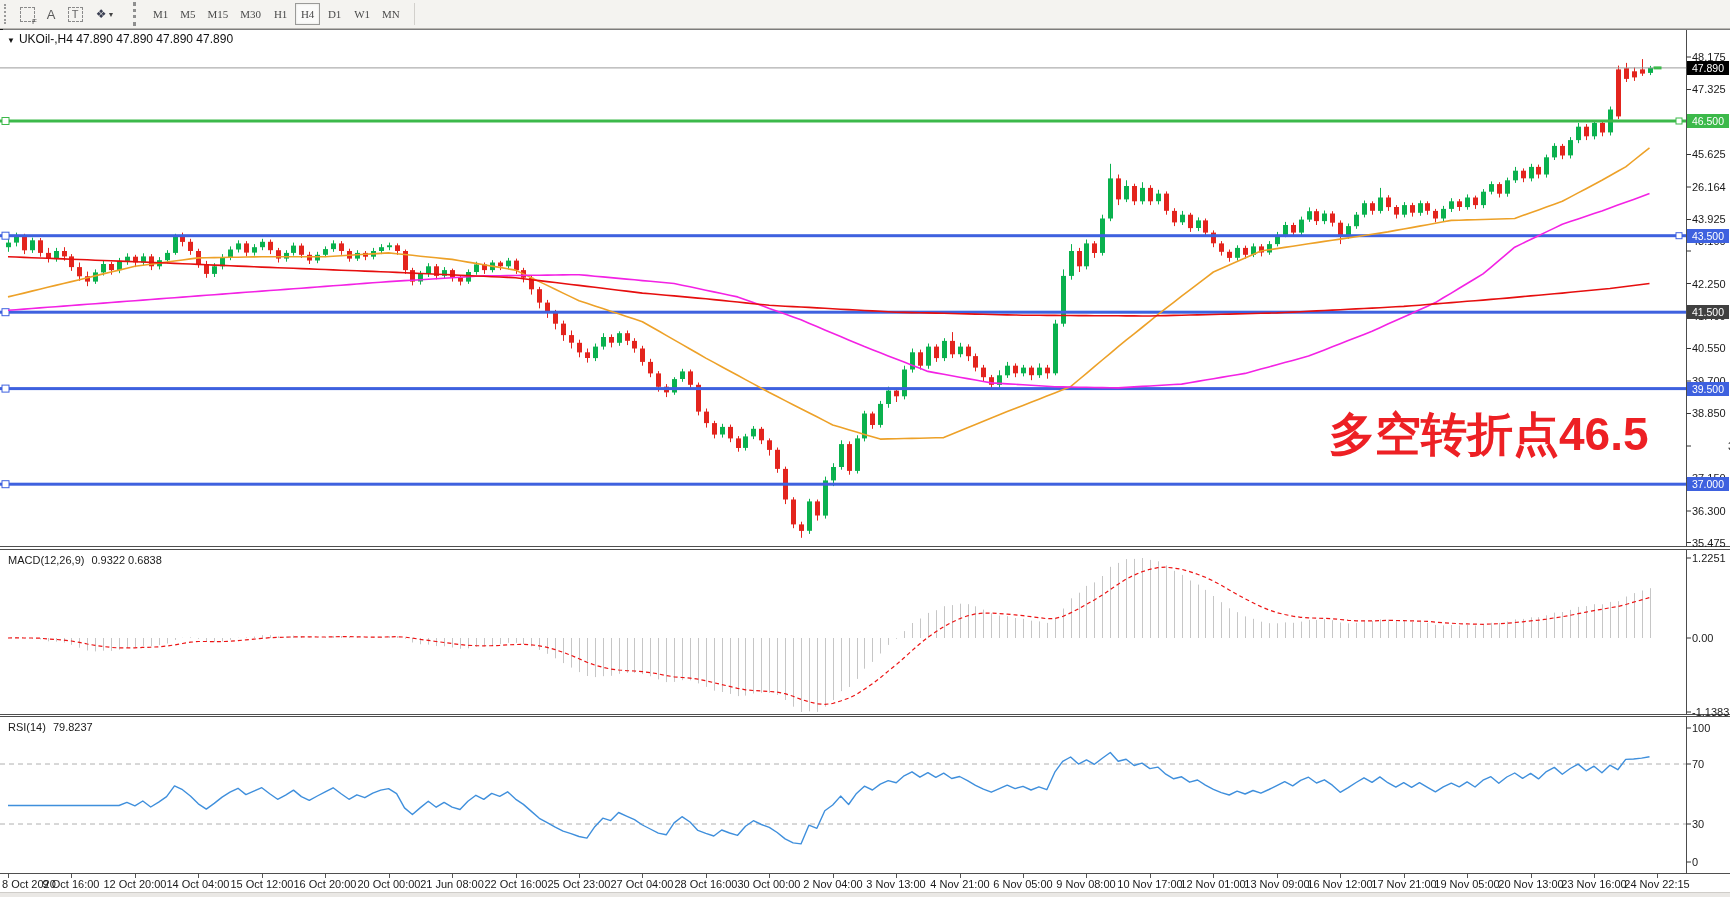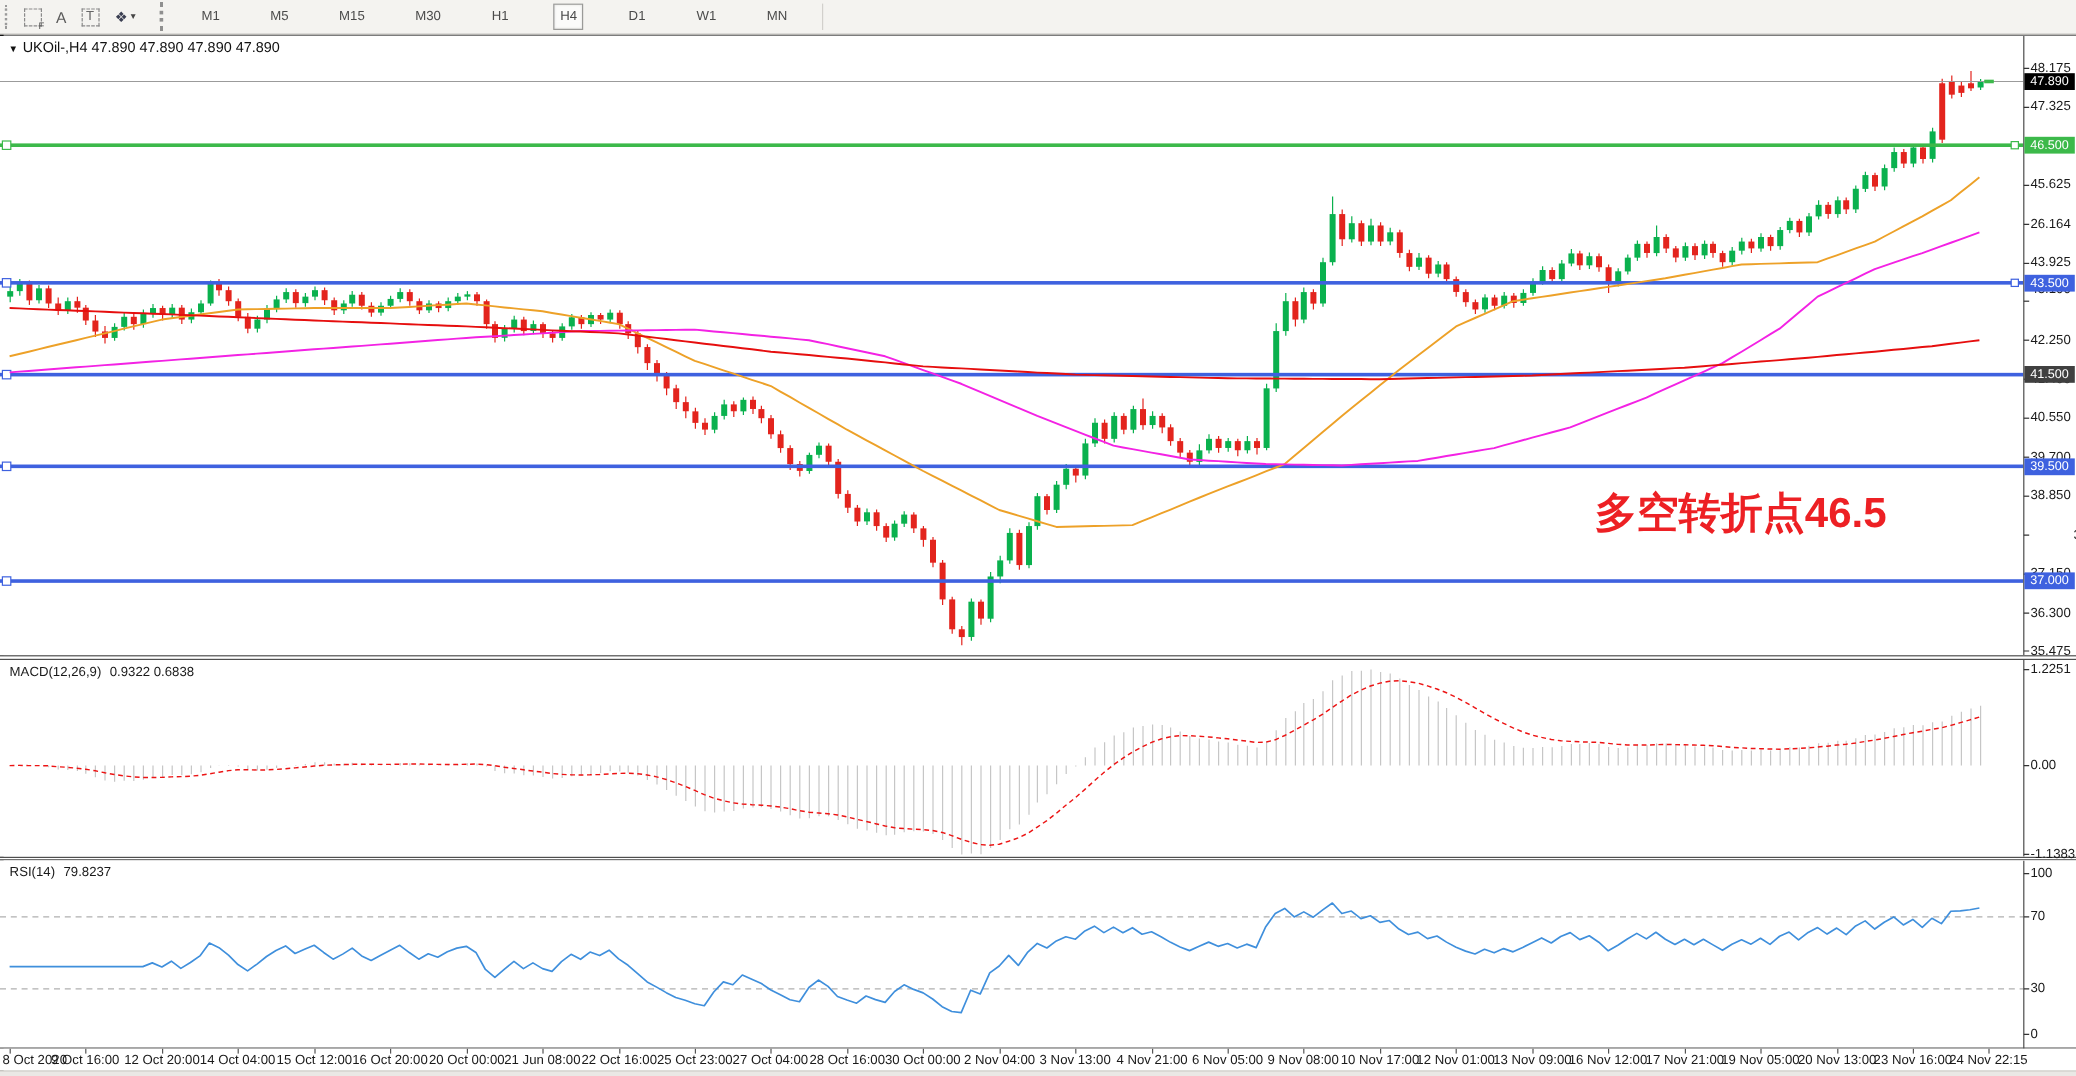--- a/index.html
+++ b/index.html
@@ -18,8 +18,8 @@
   .tletter{position:absolute;left:50%;top:50%;transform:translate(-50%,-52%);font-size:11px;color:#666;}
   .caret{font-size:7px;color:#444;margin-left:3px;}
   .diamonds{font-size:12px;color:#3b3f52;letter-spacing:-2px;}
-  .tfbtn{min-width:25px;height:22px;margin:0 16px;border:1px solid transparent;background:transparent;
-    color:#4a4a4a;font-family:Liberation Sans, sans-serif;font-size:11px;padding:0 4px;}
+  .tfbtn{min-width:25px;height:22px;margin:0 1px;border:1px solid transparent;background:transparent;
+    color:#4a4a4a;font-family:Liberation Serif, serif;font-size:11px;padding:0 4px;}
   .tfbtn.active{background:#fbfbfa;border:1px solid #9a9a98;box-shadow:inset 0 0 2px #d8d8d6;}
   .vsep{width:1px;height:22px;background:#d2d0cc;margin:0 8px;}
   

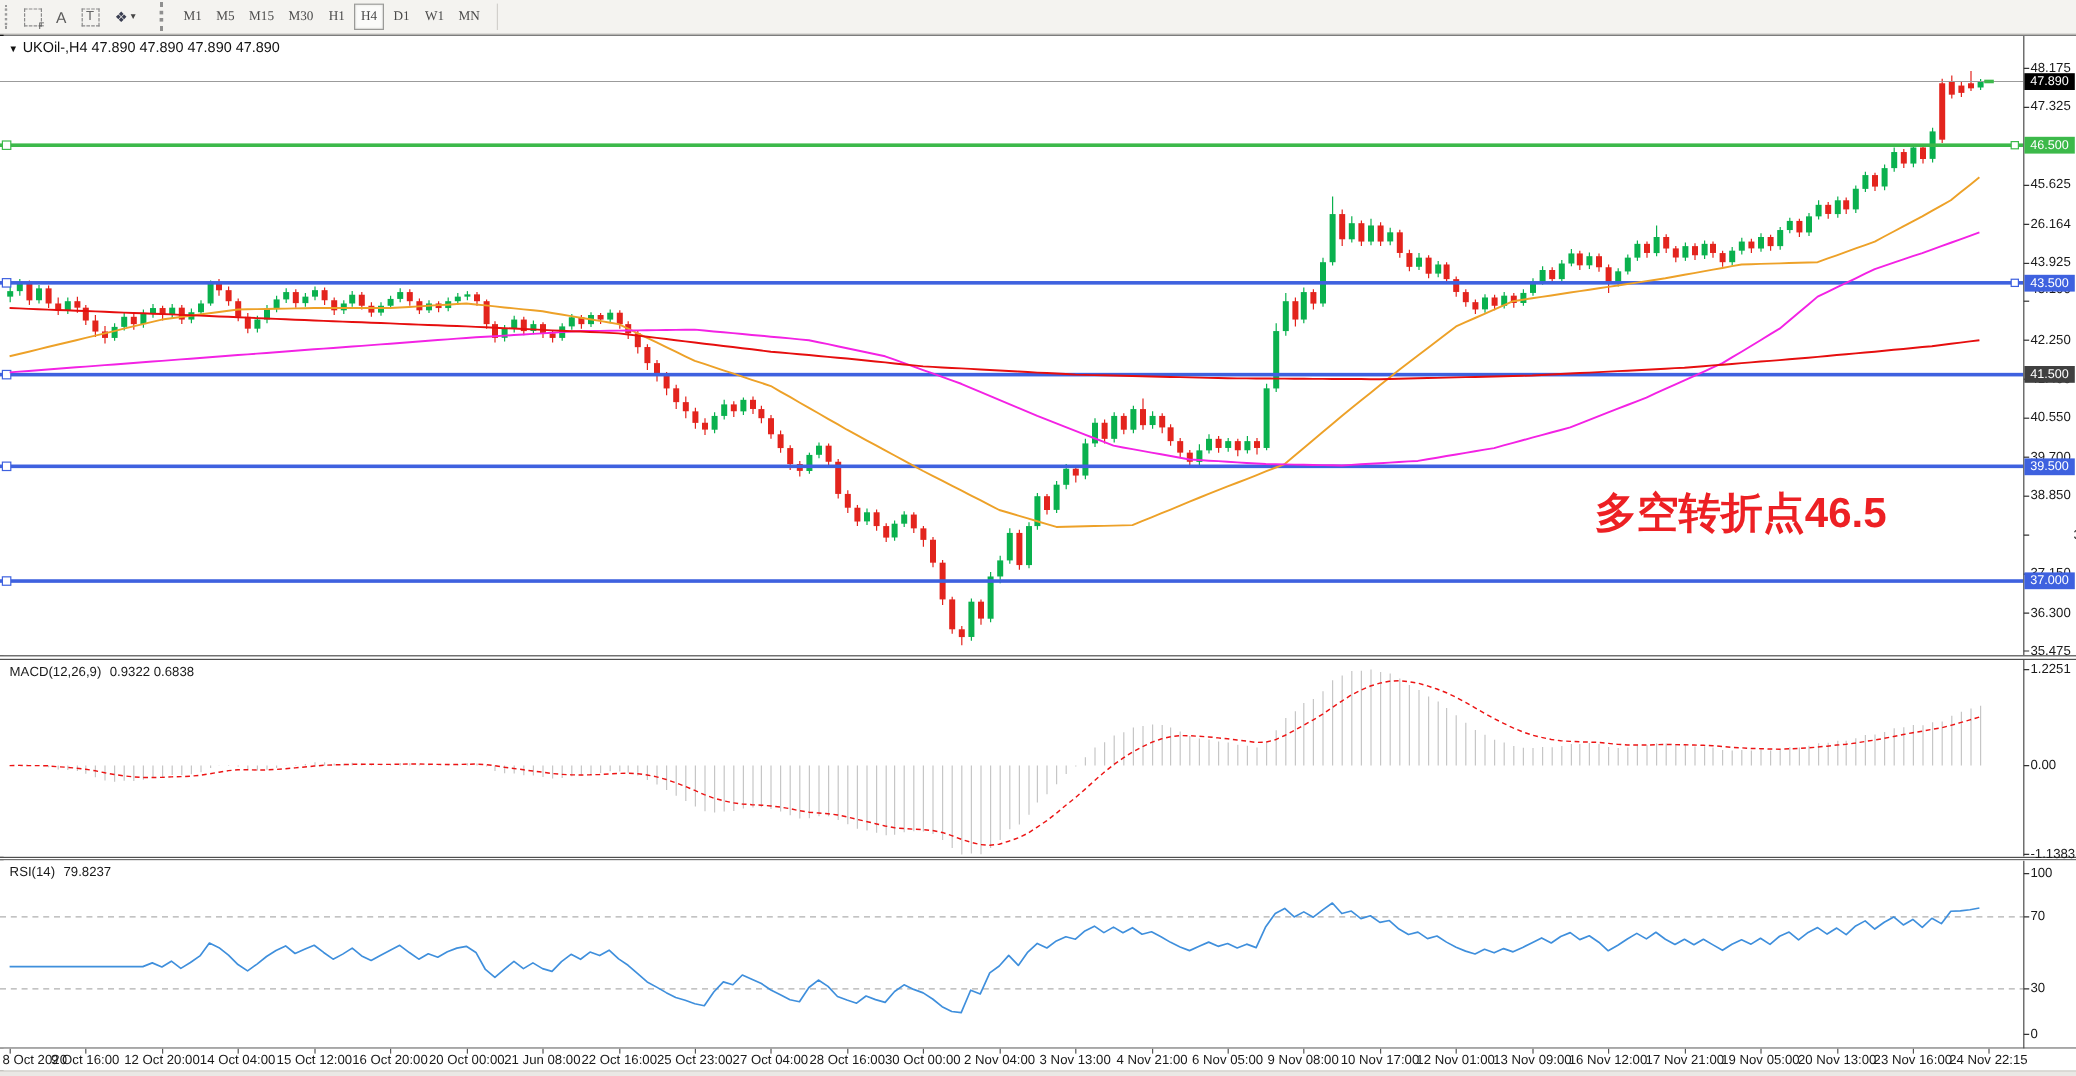--- a/index.html
+++ b/index.html
@@ -37,7 +37,7 @@
     font-size:10.5px;text-align:center;white-space:nowrap;}
   #price-badge{position:absolute;left:1687px;width:42px;height:14px;line-height:14px;
     background:#000;color:#fff;font-size:10.5px;text-align:center;}
-  #annotation{position:absolute;left:1329px;top:404px;font-size:35px;font-weight:bold;
+  #annotation{position:absolute;left:1329px;top:404px;font-size:46px;font-weight:bold;
     color:#ed2024;white-space:nowrap;}
   #time-axis{position:absolute;left:0;top:874px;width:1730px;height:18px;background:#fff;}
   .ttick{position:absolute;top:0;width:1px;height:4px;background:#555;}

